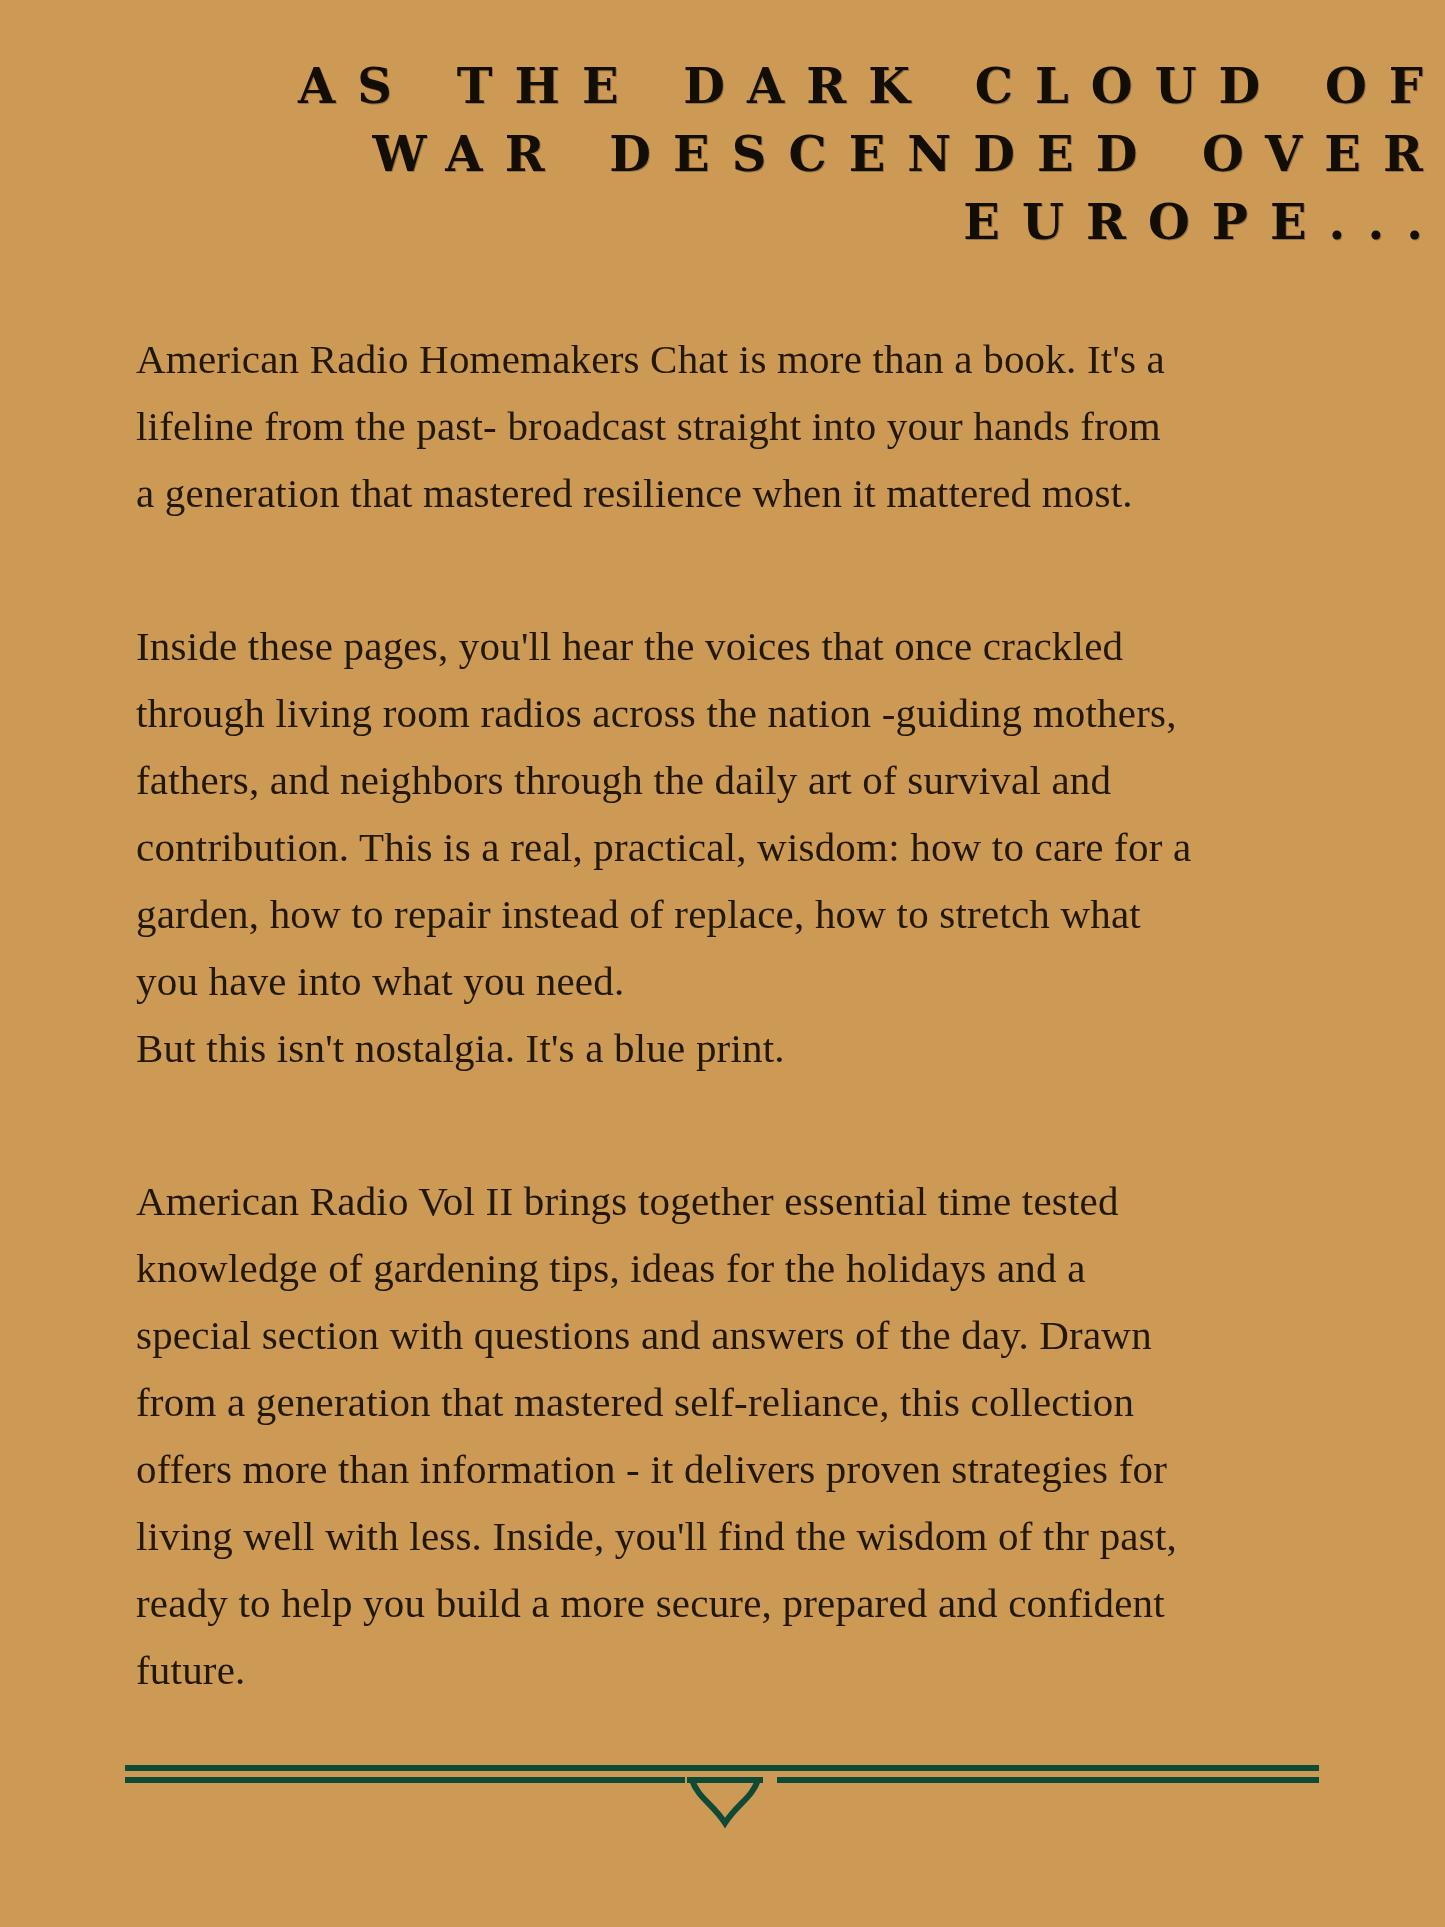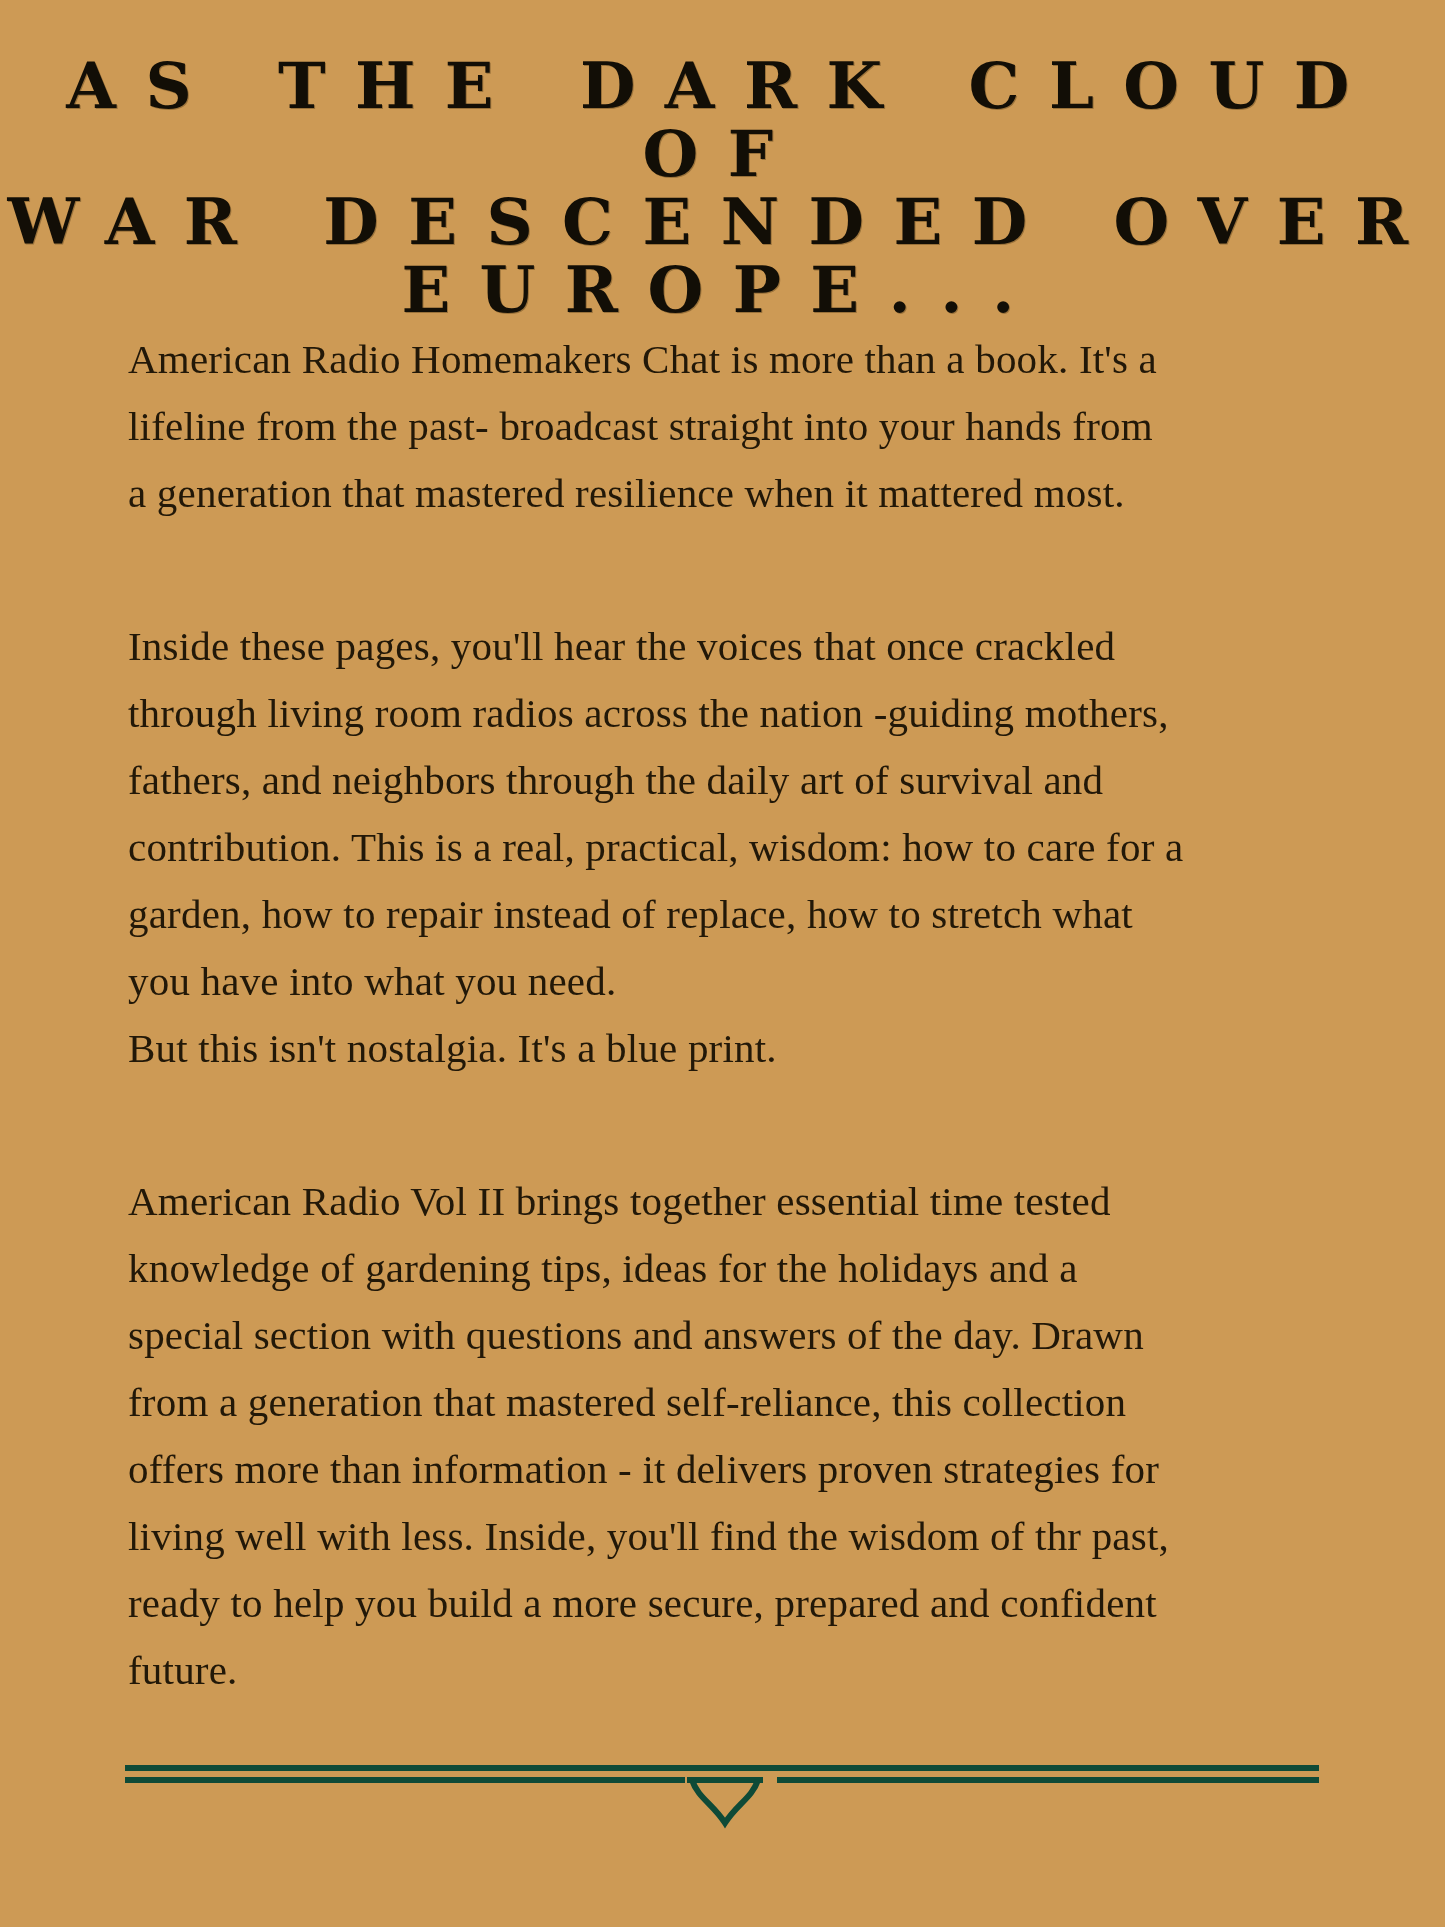--- a/index.html
+++ b/index.html
@@ -22,10 +22,10 @@
     top:52px;
     left:0;
     width:1445px;
-    text-align:center;
+    text-align:right;
     font-family:"DejaVu Serif","Liberation Serif",serif;
     font-weight:bold;
-    font-size:64px;
+    font-size:48px;
     line-height:68px;
     letter-spacing:0.46em;
     word-spacing:0.08em;

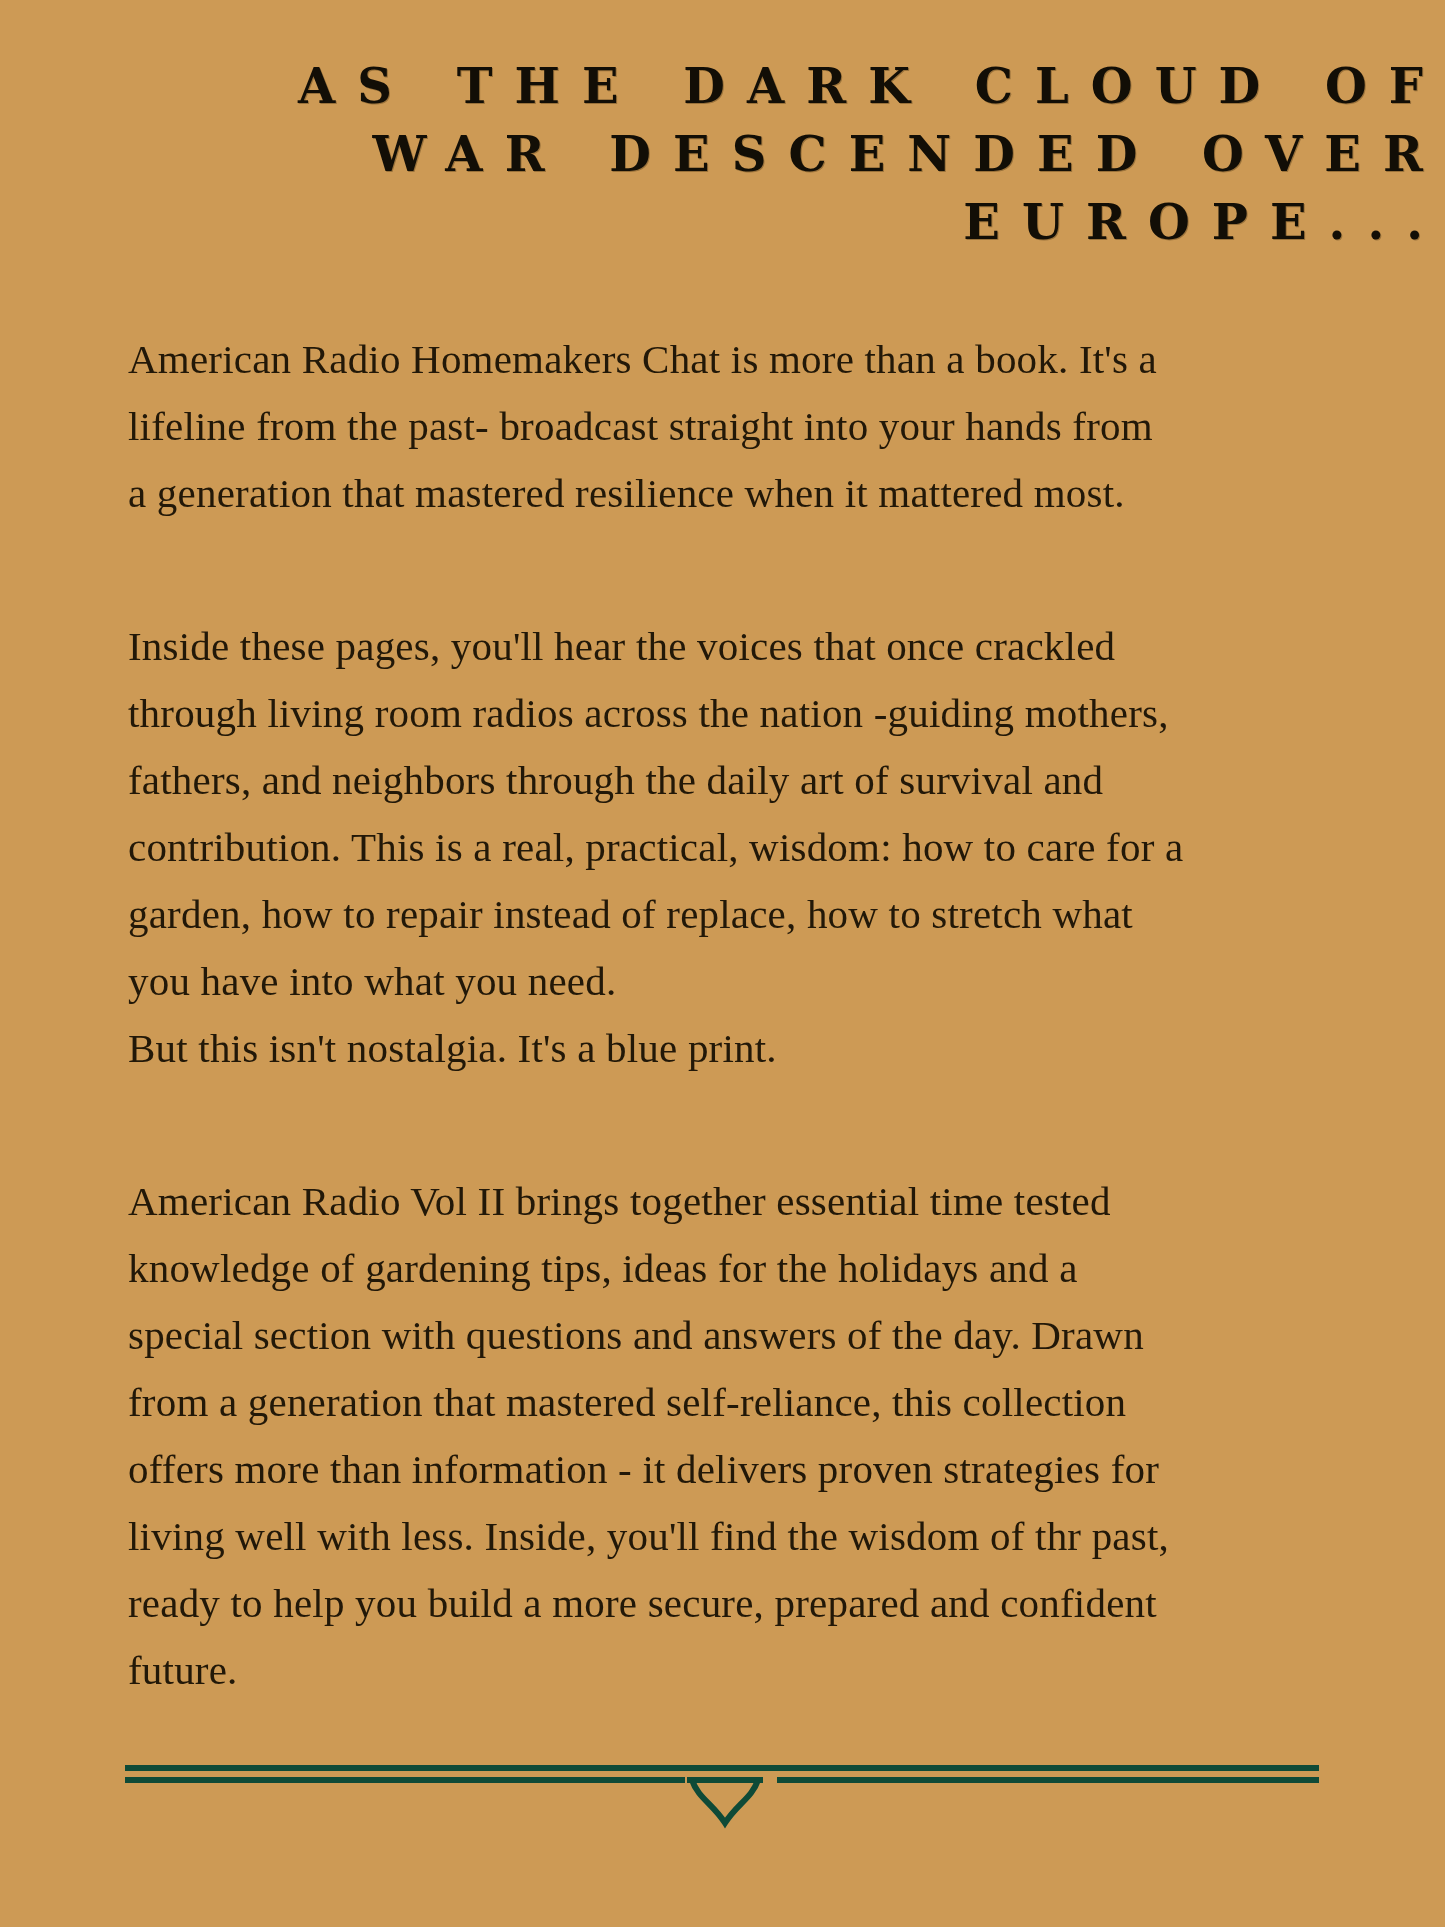--- a/index.html
+++ b/index.html
@@ -43,7 +43,7 @@
     color:var(--body);
     letter-spacing:0.2px;
   }
-  .body-copy p{margin:0 0 86px 0;}
+  .body-copy p{margin:0 0 86px 8px;}
   .body-copy p:last-child{margin-bottom:0;}
   .divider{
     position:absolute;

